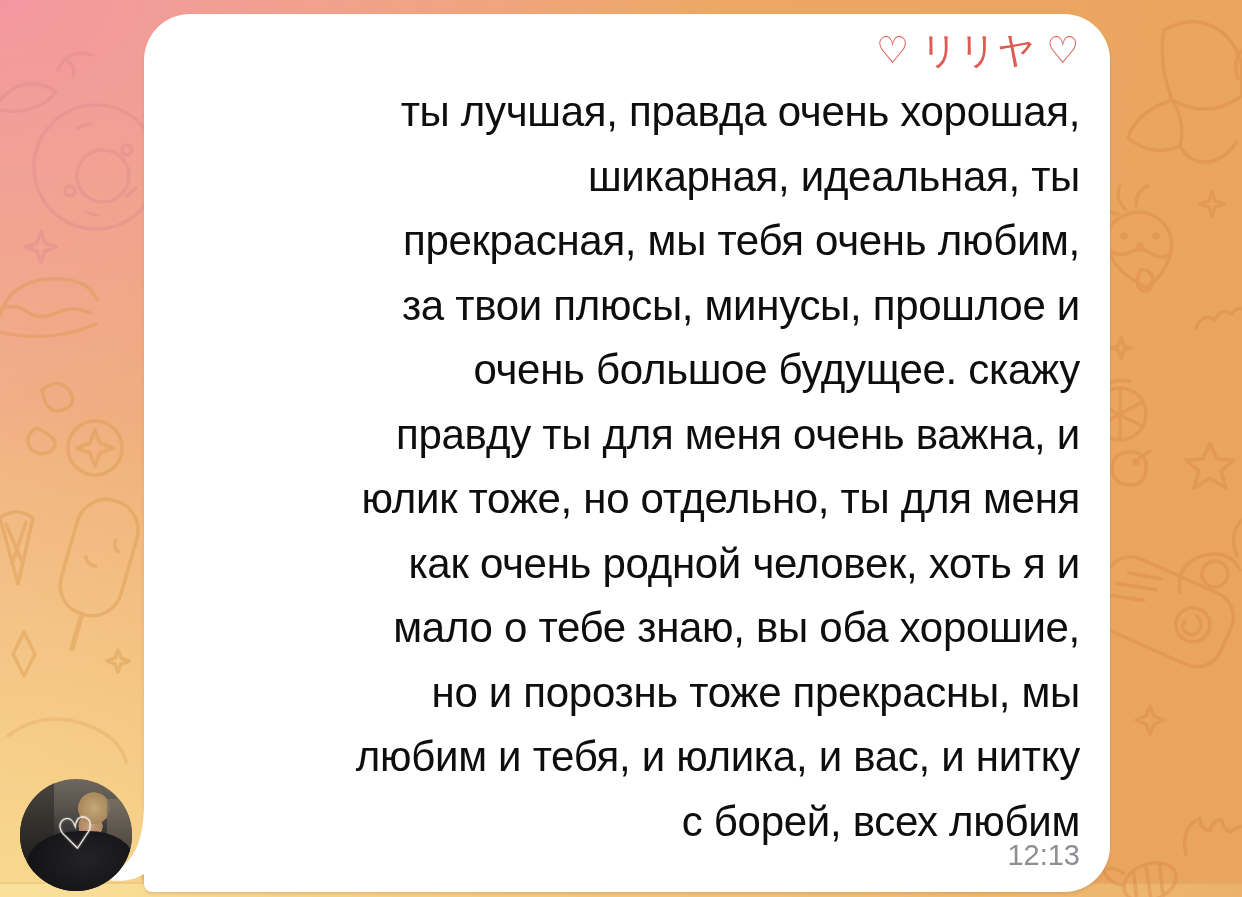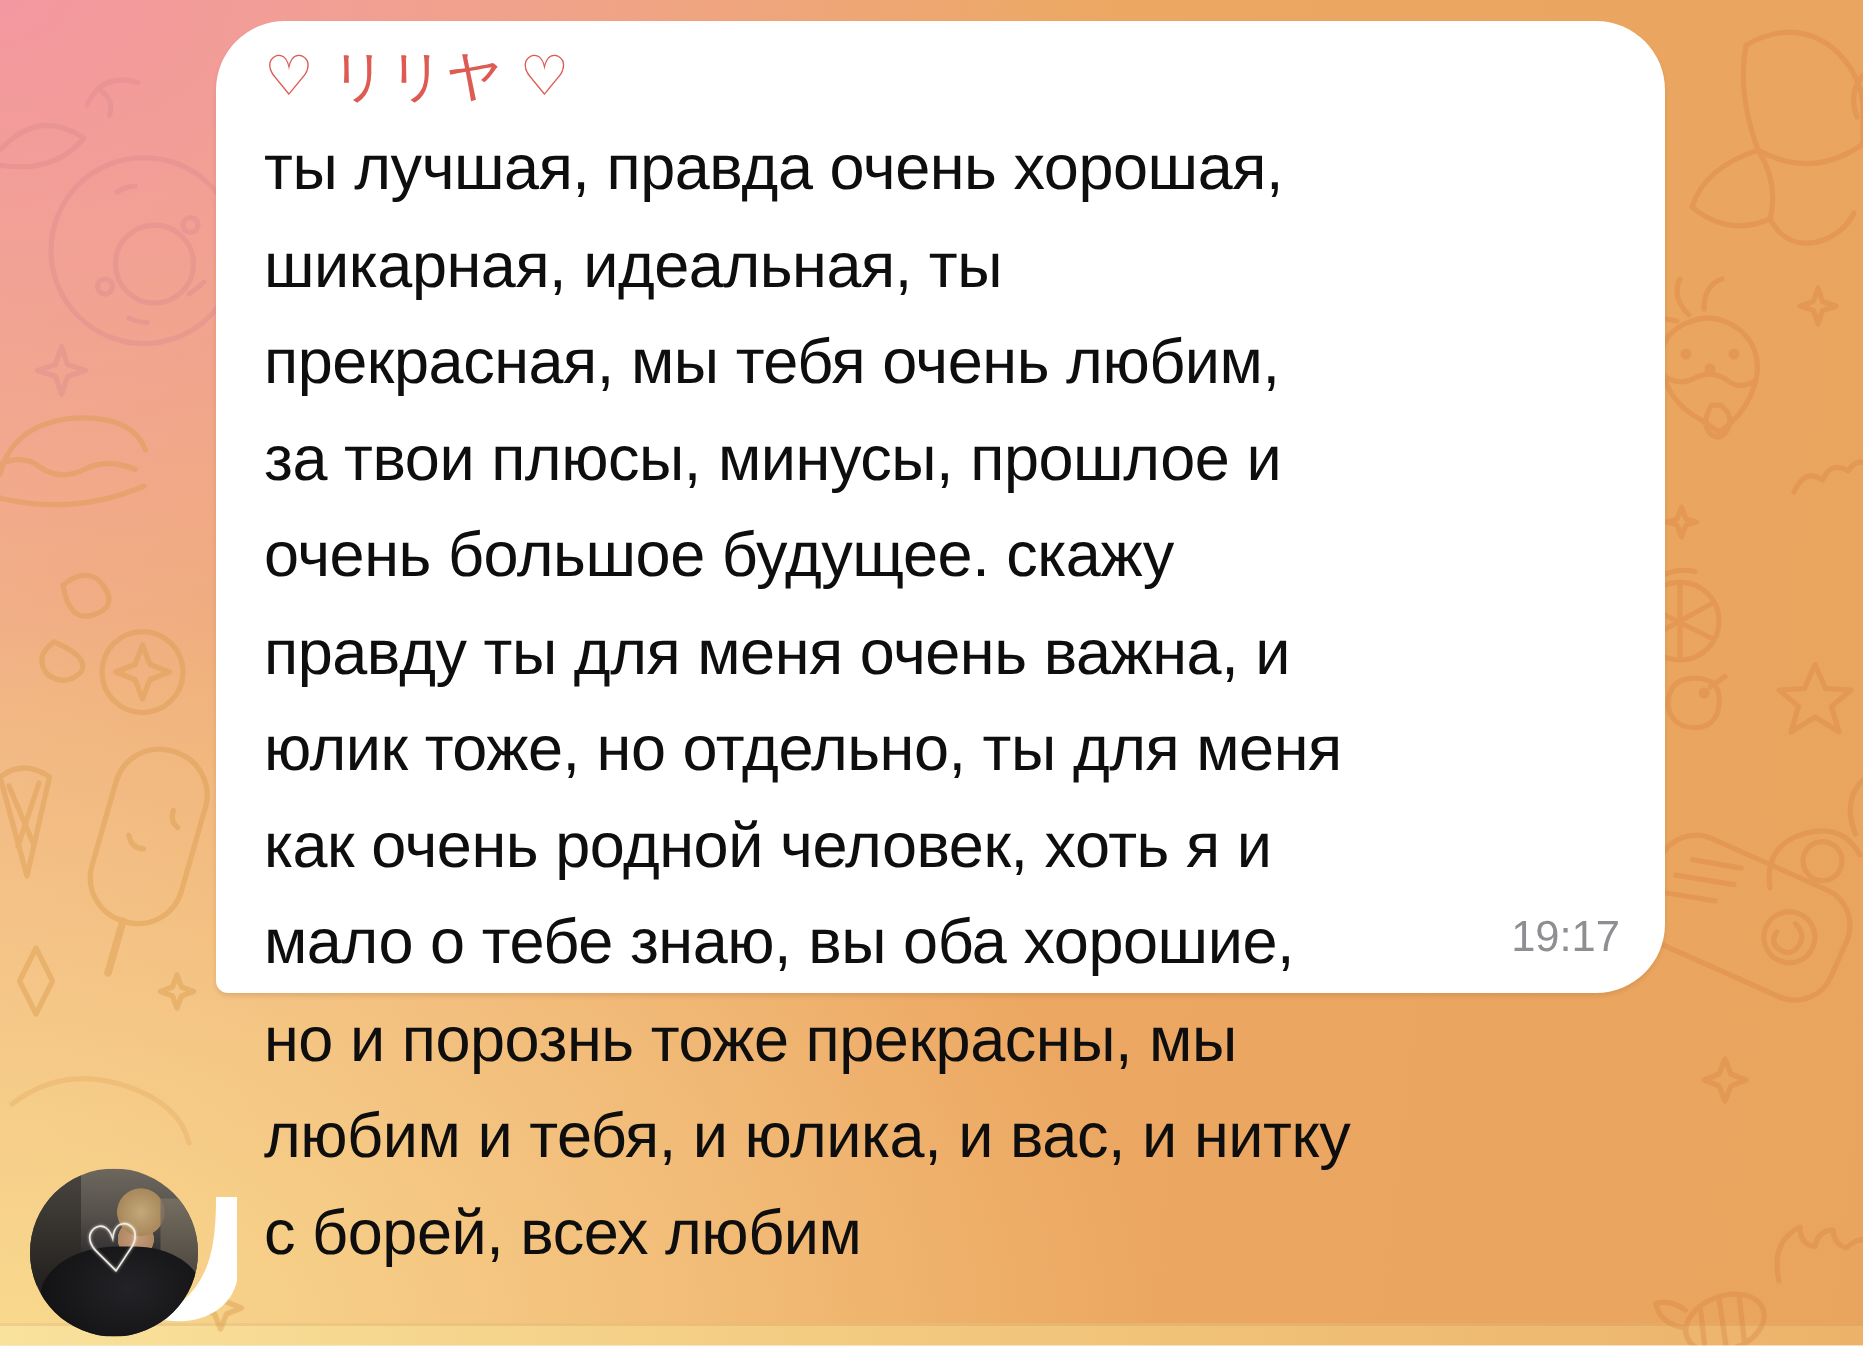--- a/index.html
+++ b/index.html
@@ -24,12 +24,13 @@
   svg.pattern{position:absolute;inset:0;z-index:1;}
   
   .bubble{
-    position:absolute;left:144px;top:14px;width:966px;height:648px;z-index:2;
+    position:absolute;left:144px;top:14px;width:966px;height:878px;z-index:2;
     background:var(--bubble-color,#fff);
     border-radius:46px 46px 46px 8px;
     box-shadow:0 2px 3px rgba(160,95,45,0.22);
     box-sizing:border-box;
     padding:13px 30px 18px 32px;
+    text-align:right;
   }
   .sender{
     color:var(--sender-name-color,#dd5b52);

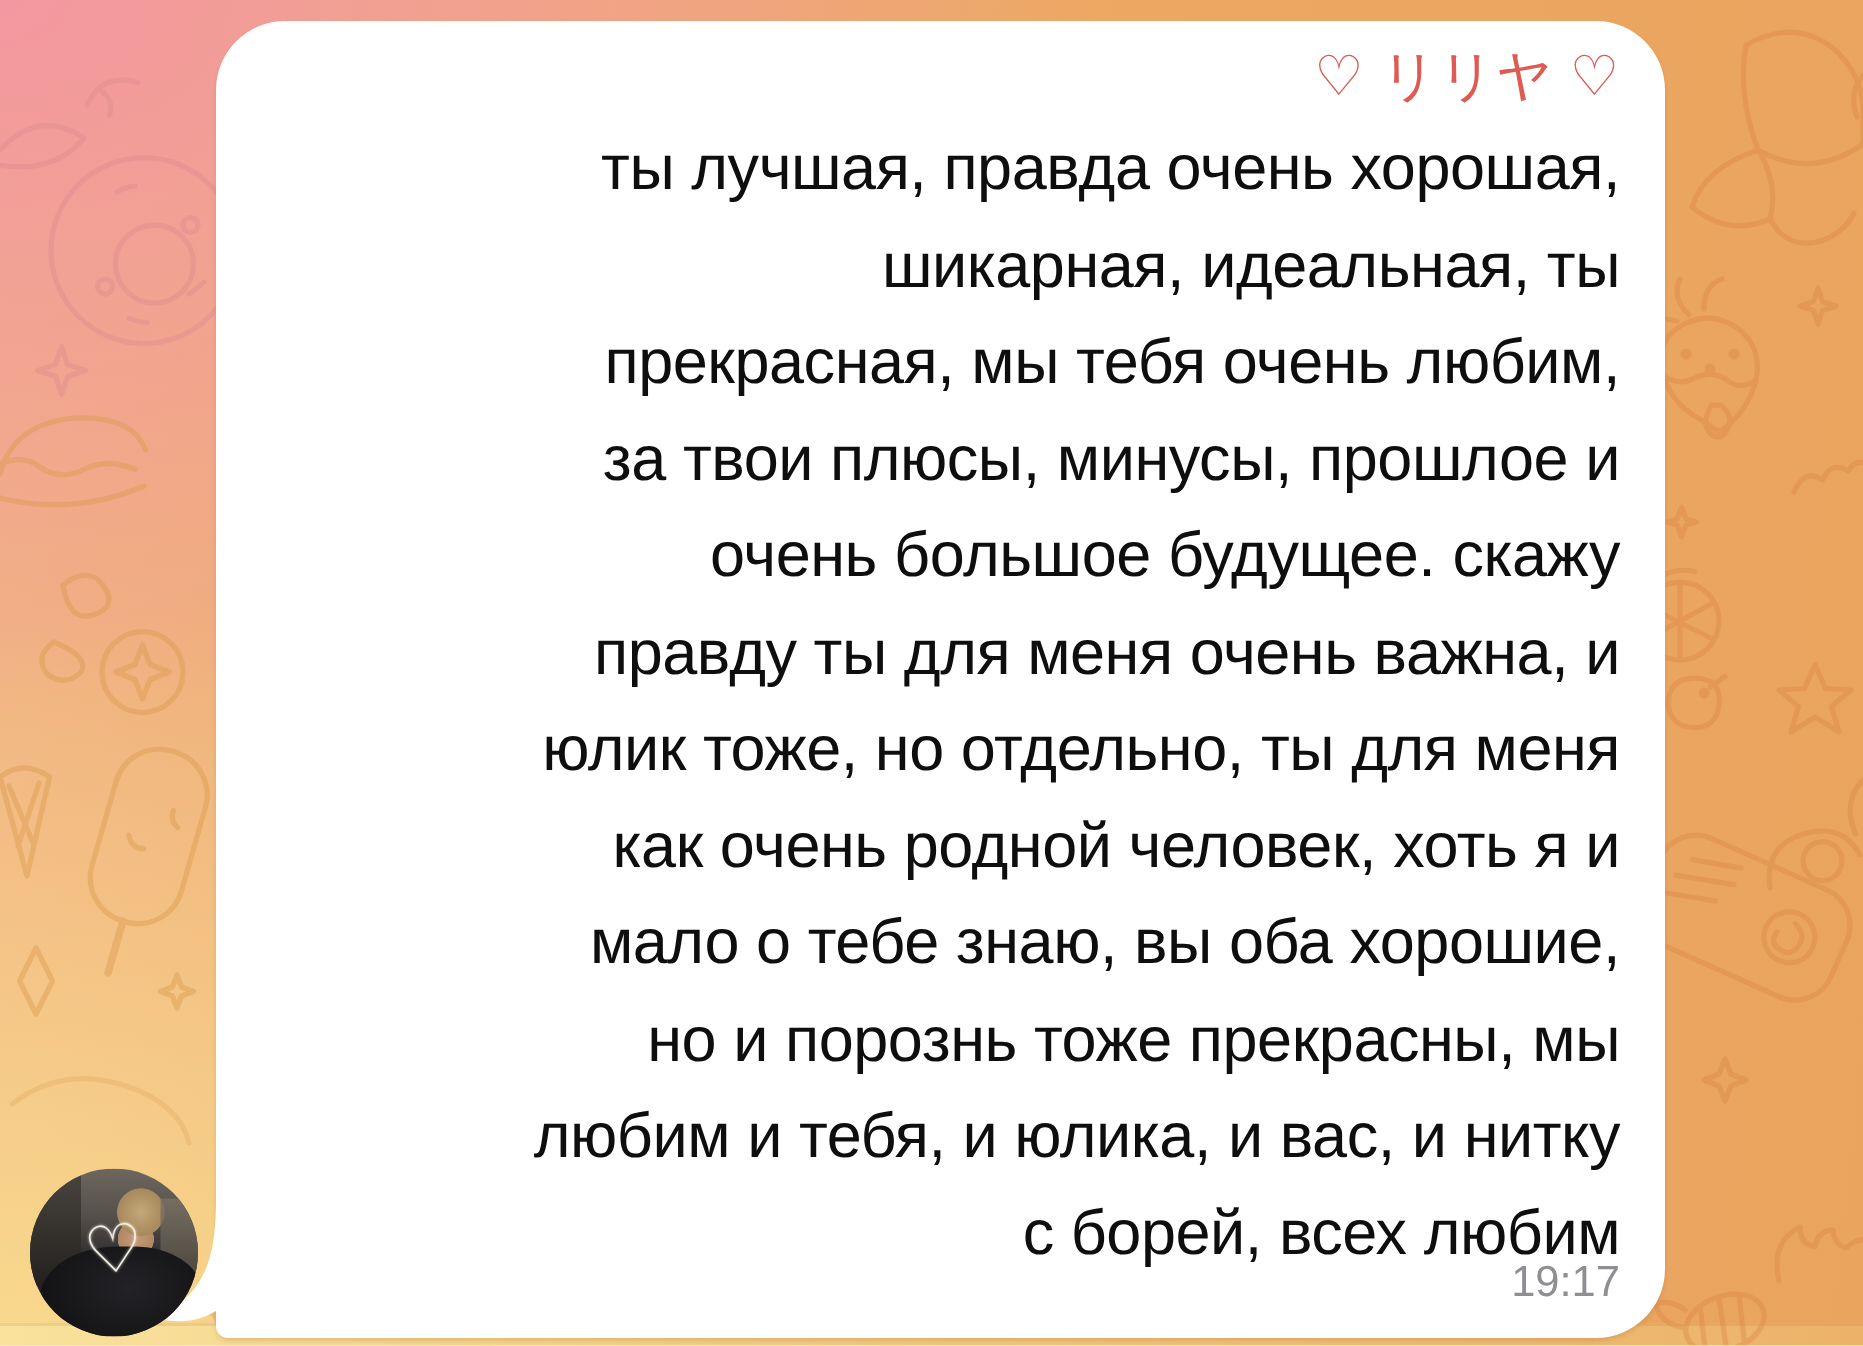--- a/index.html
+++ b/index.html
@@ -191,7 +191,7 @@
 но и порознь тоже прекрасны, мы
 любим и тебя, и юлика, и вас, и нитку
 с борей, всех любим</div>
-  <div class="msg-time">19:17</div>
+  <div class="msg-time">12:13</div>
 </div>
 
 <svg class="tail" width="70" height="86" viewBox="0 0 70 86">

